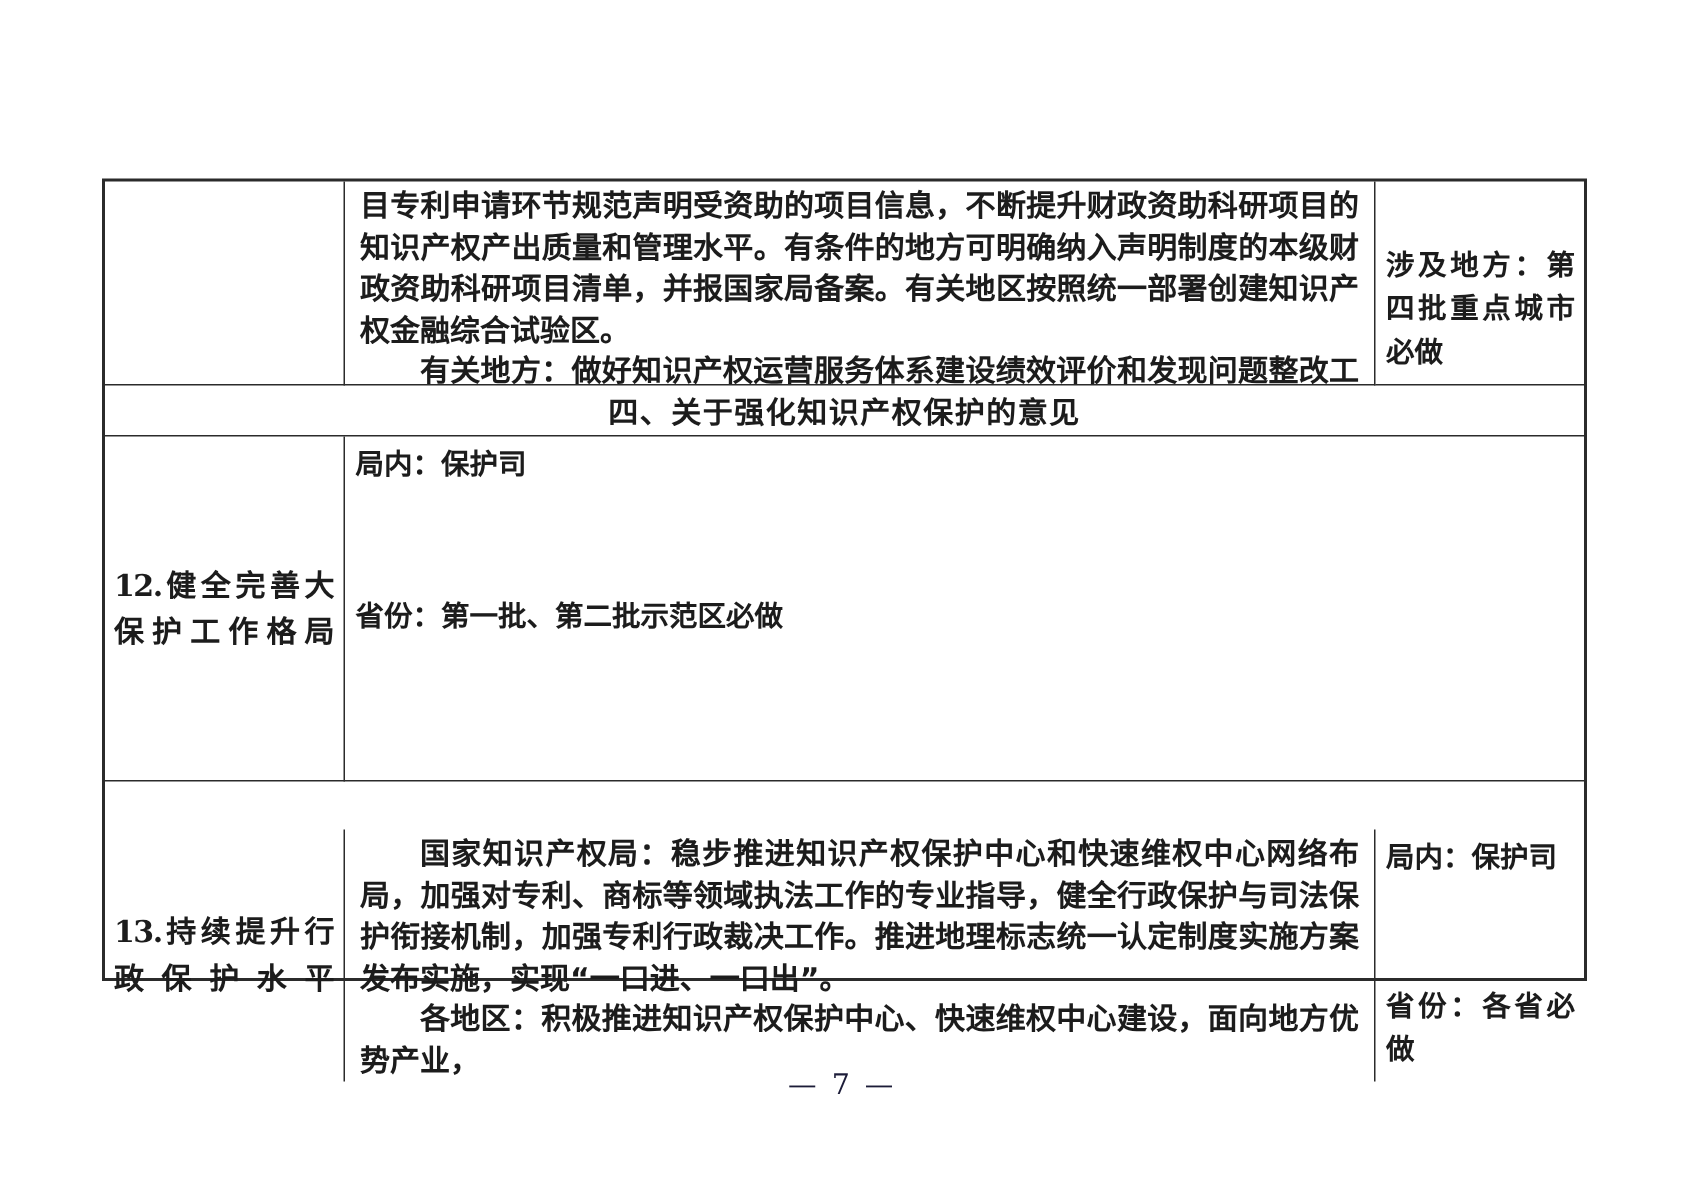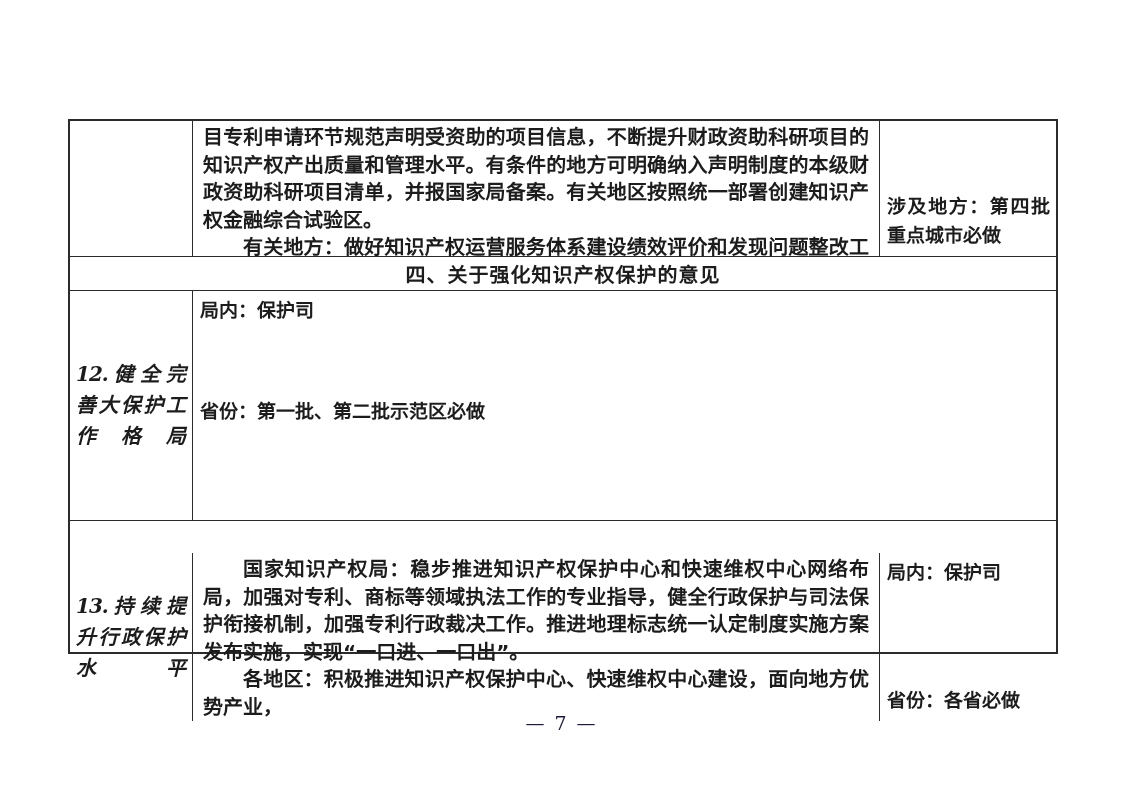--- a/index.html
+++ b/index.html
@@ -51,7 +51,7 @@
   }
   .cell.last-col { border-right: none; }
   .trow.r-13 .cell { border-bottom: none; margin-top: 32px; }
-  .col-task { width: 123px; font-style: italic; }
+  .col-task { width: 160px; }
   .col-body { width: 687px; }
   .col-note { flex: 1; }
 

